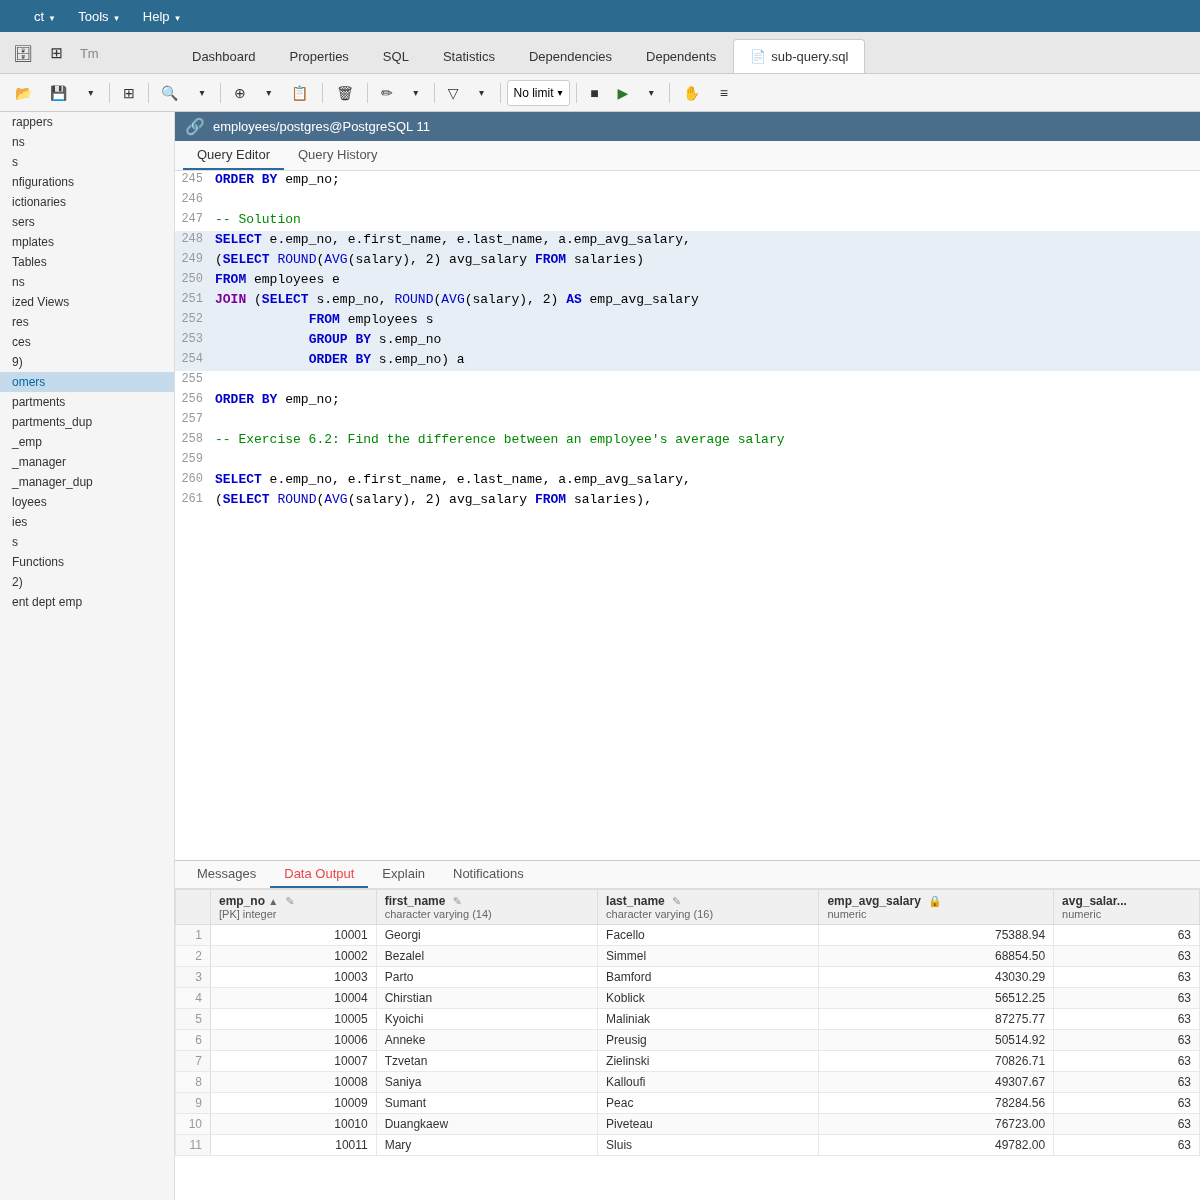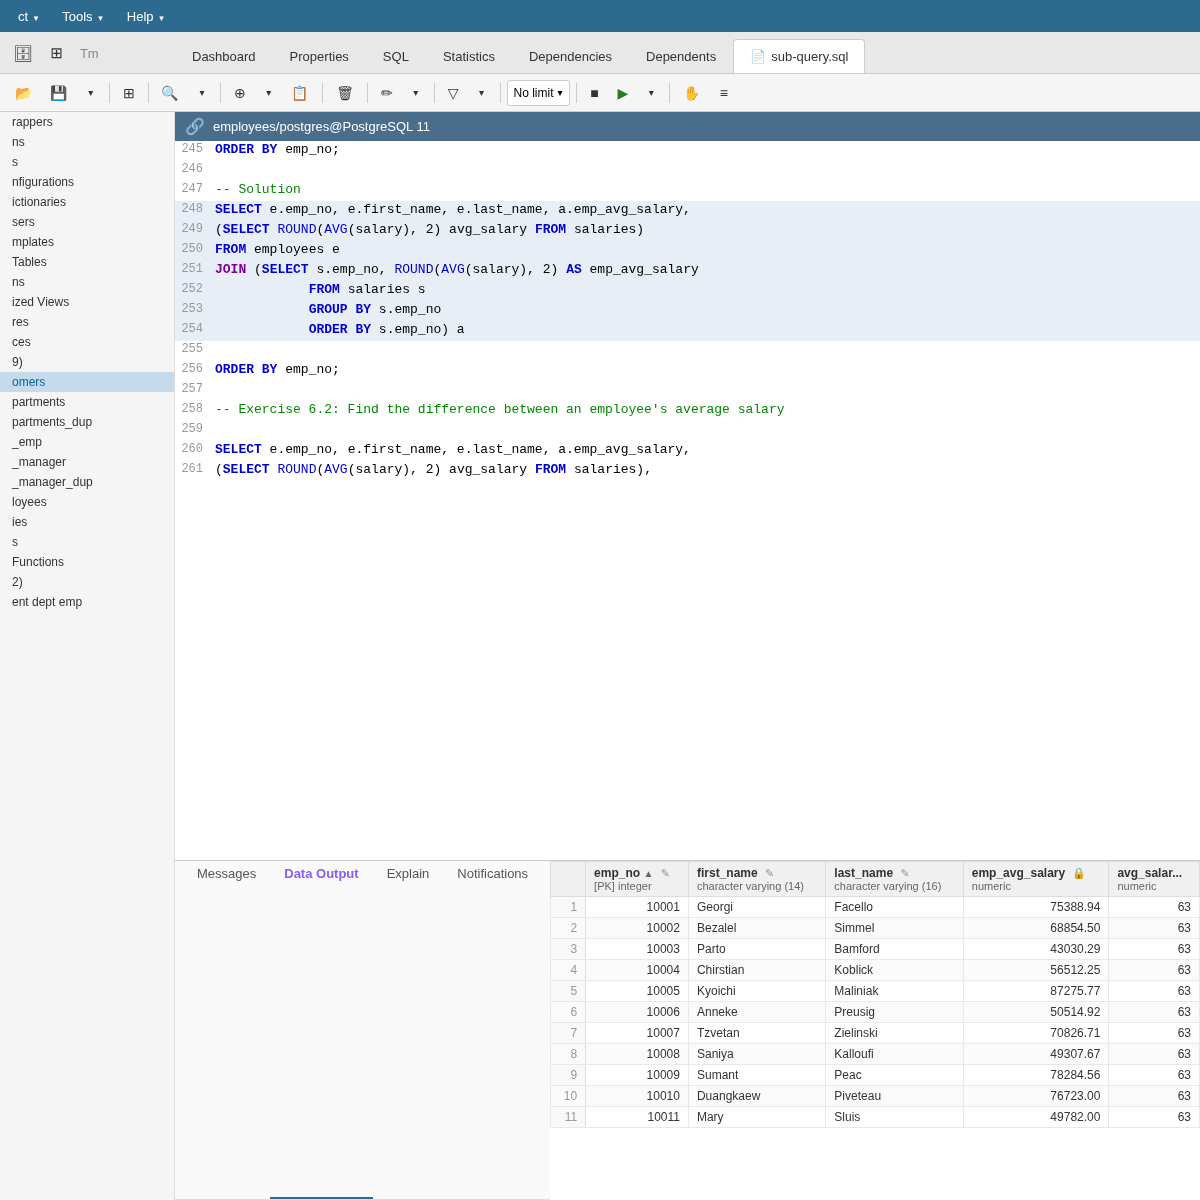--- a/index.html
+++ b/index.html
@@ -11,7 +11,7 @@
       color: white;
       display: flex;
       align-items: center;
-      padding: 0 8px;
+      padding: 0 24px;
       height: 32px;
       gap: 4px;
     }

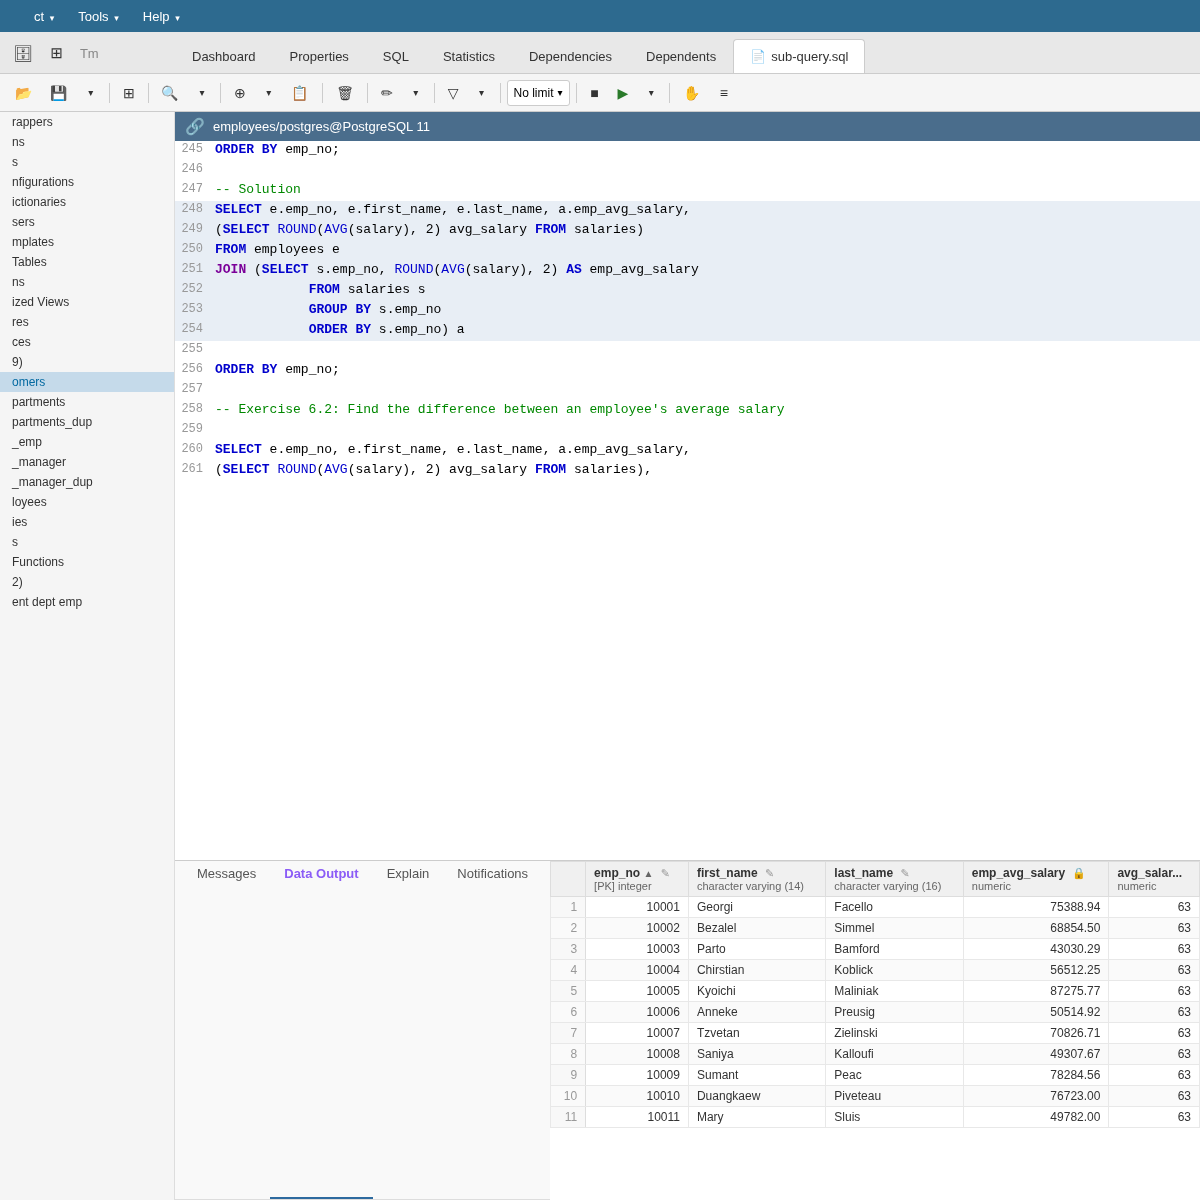--- a/index.html
+++ b/index.html
@@ -367,6 +367,14 @@
       <span>employees/postgres@PostgreSQL 11</span>
     </div>
 
+    <div class="editor-tabs">
+      <div class="editor-tab active">
+        <span>Query Editor</span>
+      </div>
+      <div class="editor-tab">
+        <span>Query History</span>
+      </div>
+    </div>
 
     <div class="query-editor" id="query-editor">
     <div class="code-line">

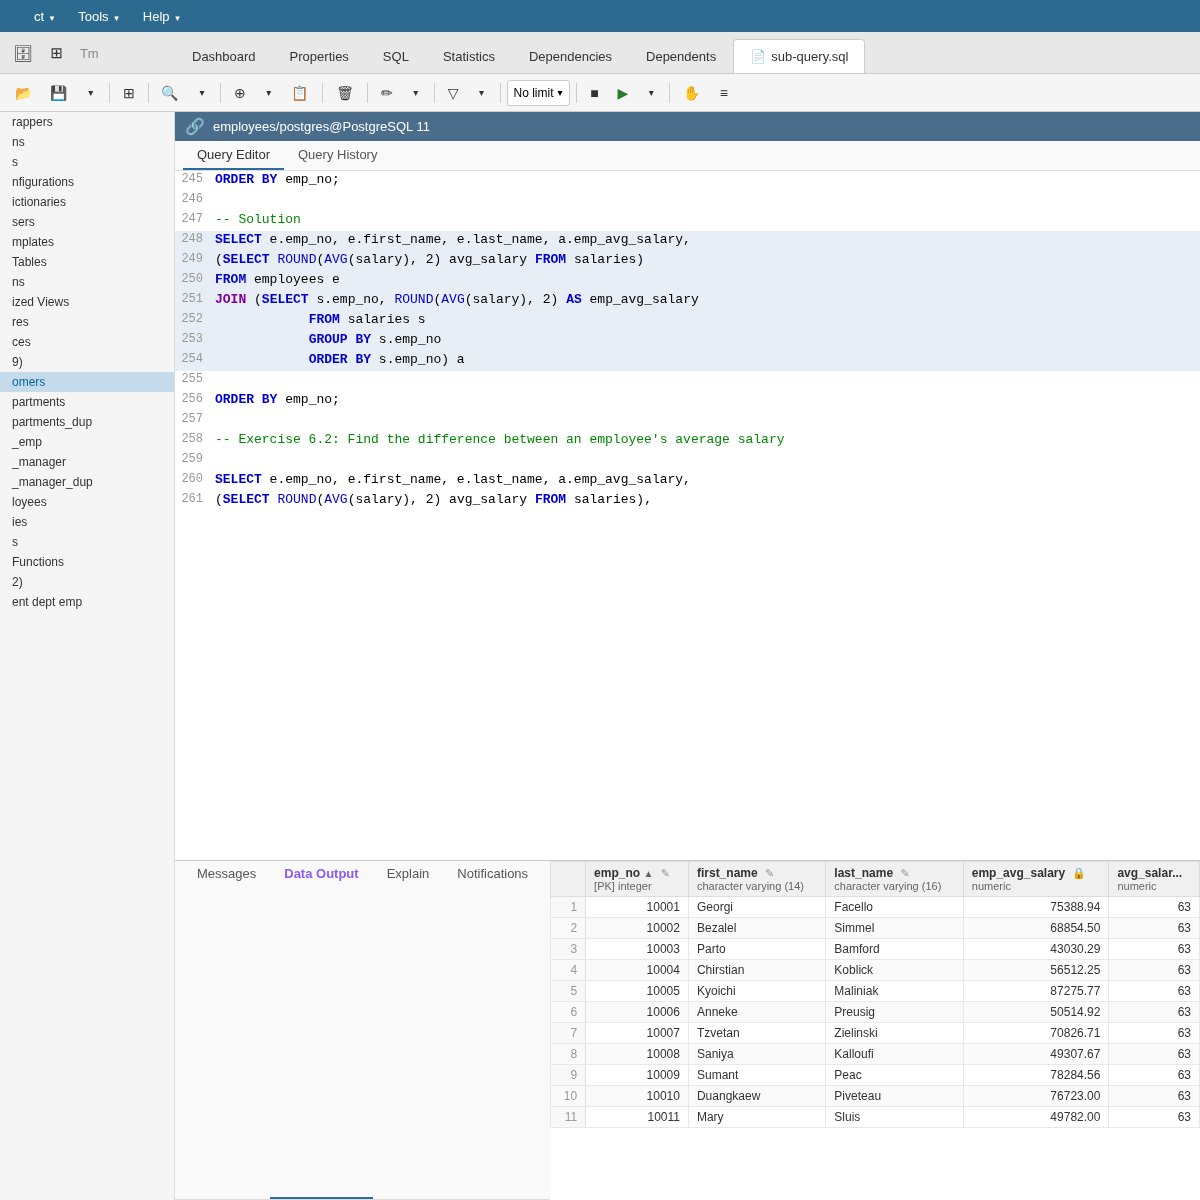--- a/index.html
+++ b/index.html
@@ -407,7 +407,7 @@
         </div>
         <div class="code-line highlighted">
           <span class="line-num">252</span>
-          <span class="code-content"><span>            </span><span style="color: rgb(0, 0, 204); font-weight: bold;">FROM</span><span> salaries s</span></span>
+          <span class="code-content"><span>            </span><span style="color: rgb(0, 0, 204); font-weight: bold;">FROM</span><span> employees s</span></span>
         </div>
         <div class="code-line highlighted">
           <span class="line-num">253</span>

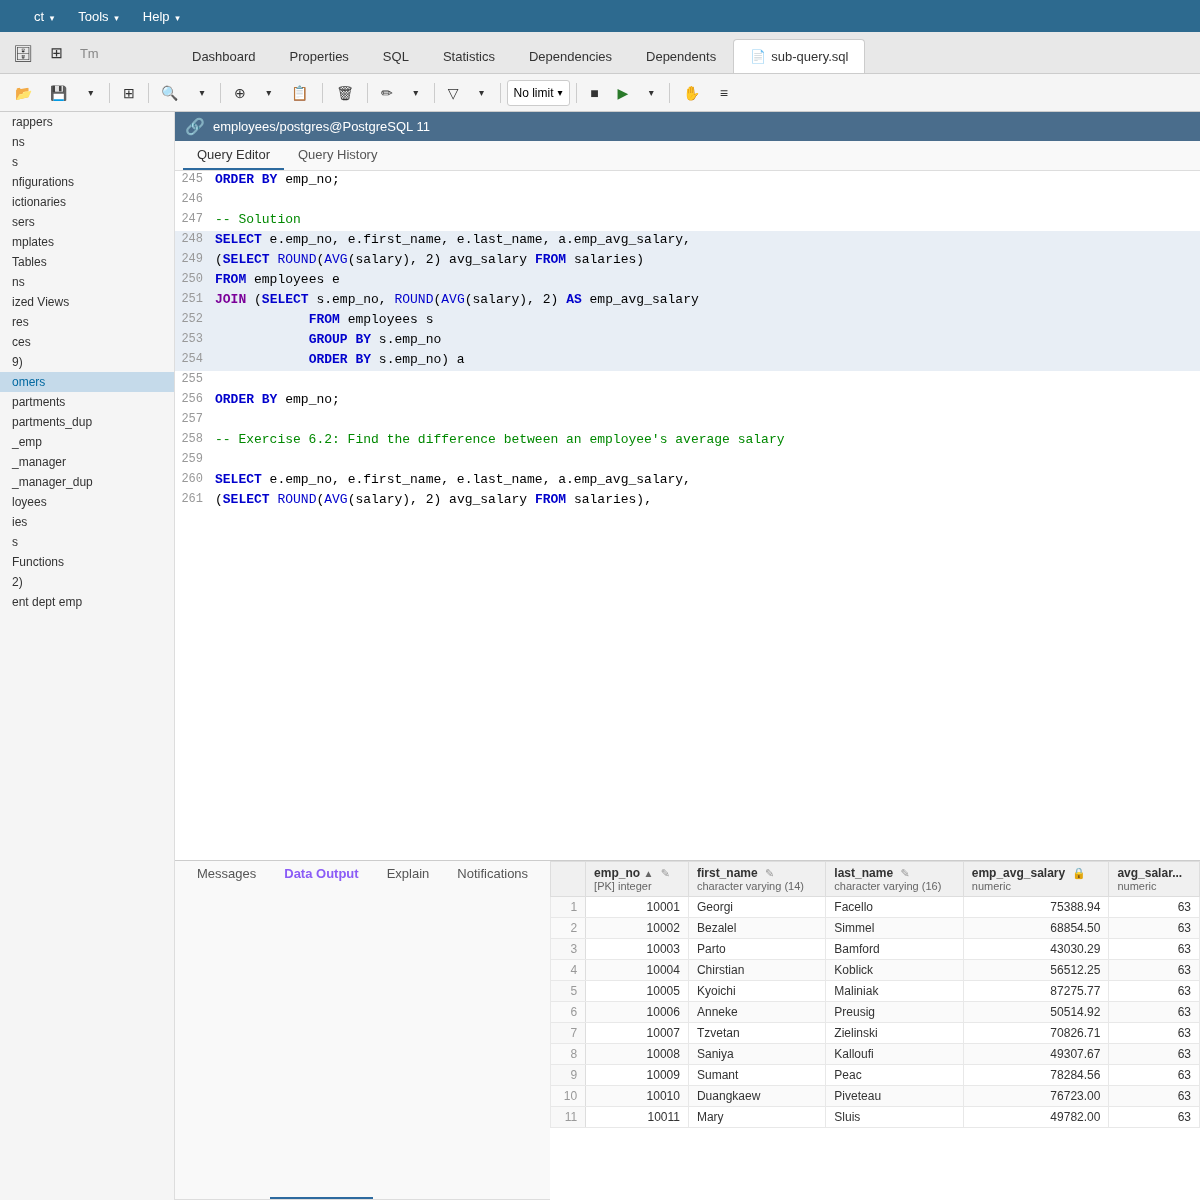--- a/index.html
+++ b/index.html
@@ -191,6 +191,7 @@
       height: 340px;
       border-top: 1px solid #ccc;
       display: flex;
+      flex-direction: column;
     }
     .results-tabs {
       display: flex;

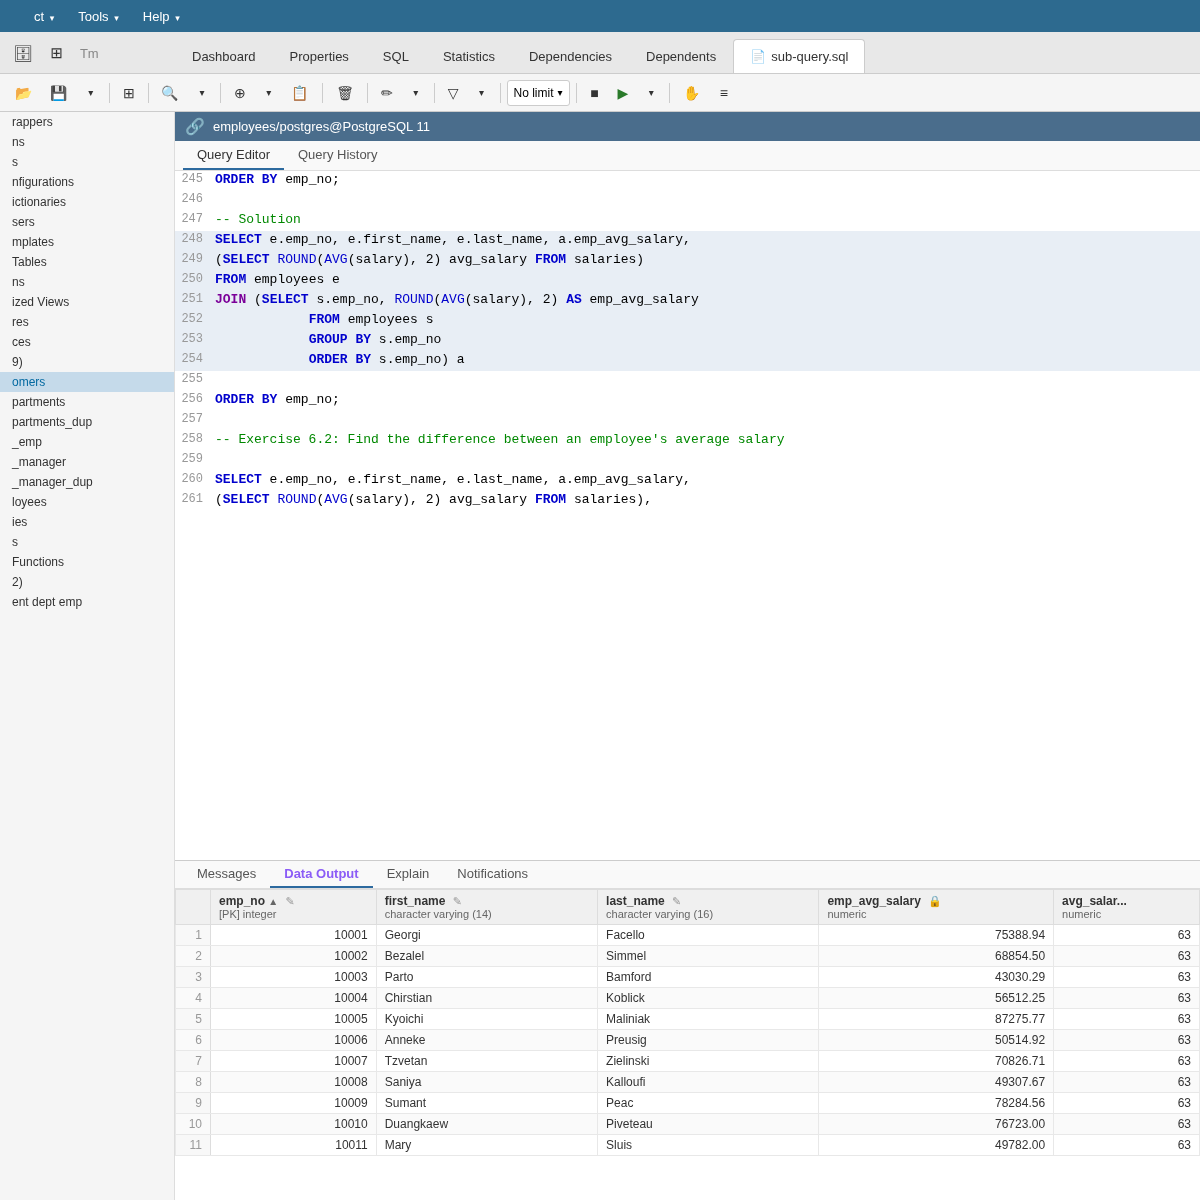--- a/index.html
+++ b/index.html
@@ -207,9 +207,9 @@
       border-bottom: 2px solid transparent;
     }
     .results-tab.active {
-      color: #8b5cf6;
+      color: #ef4444;
       border-bottom: 2px solid #2d6a9f;
-      font-weight: 700;
+      font-weight: 400;
     }
 
     

